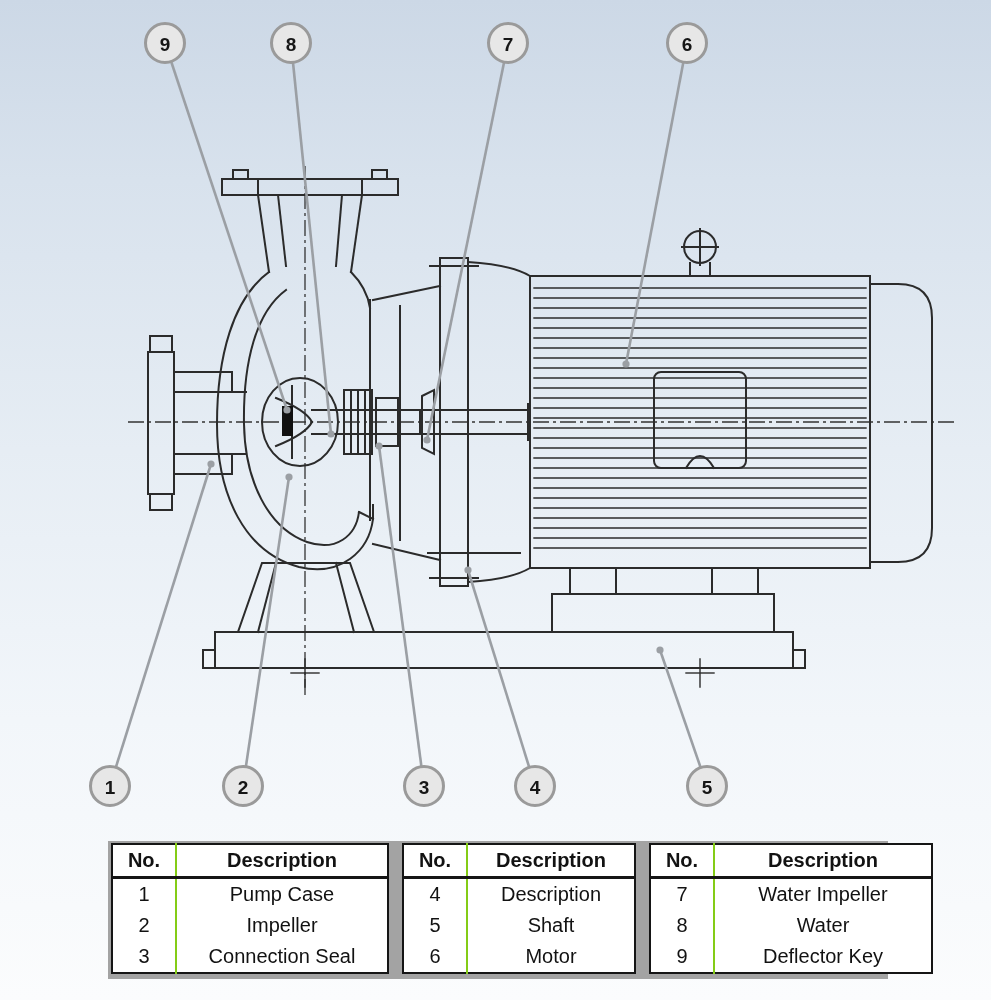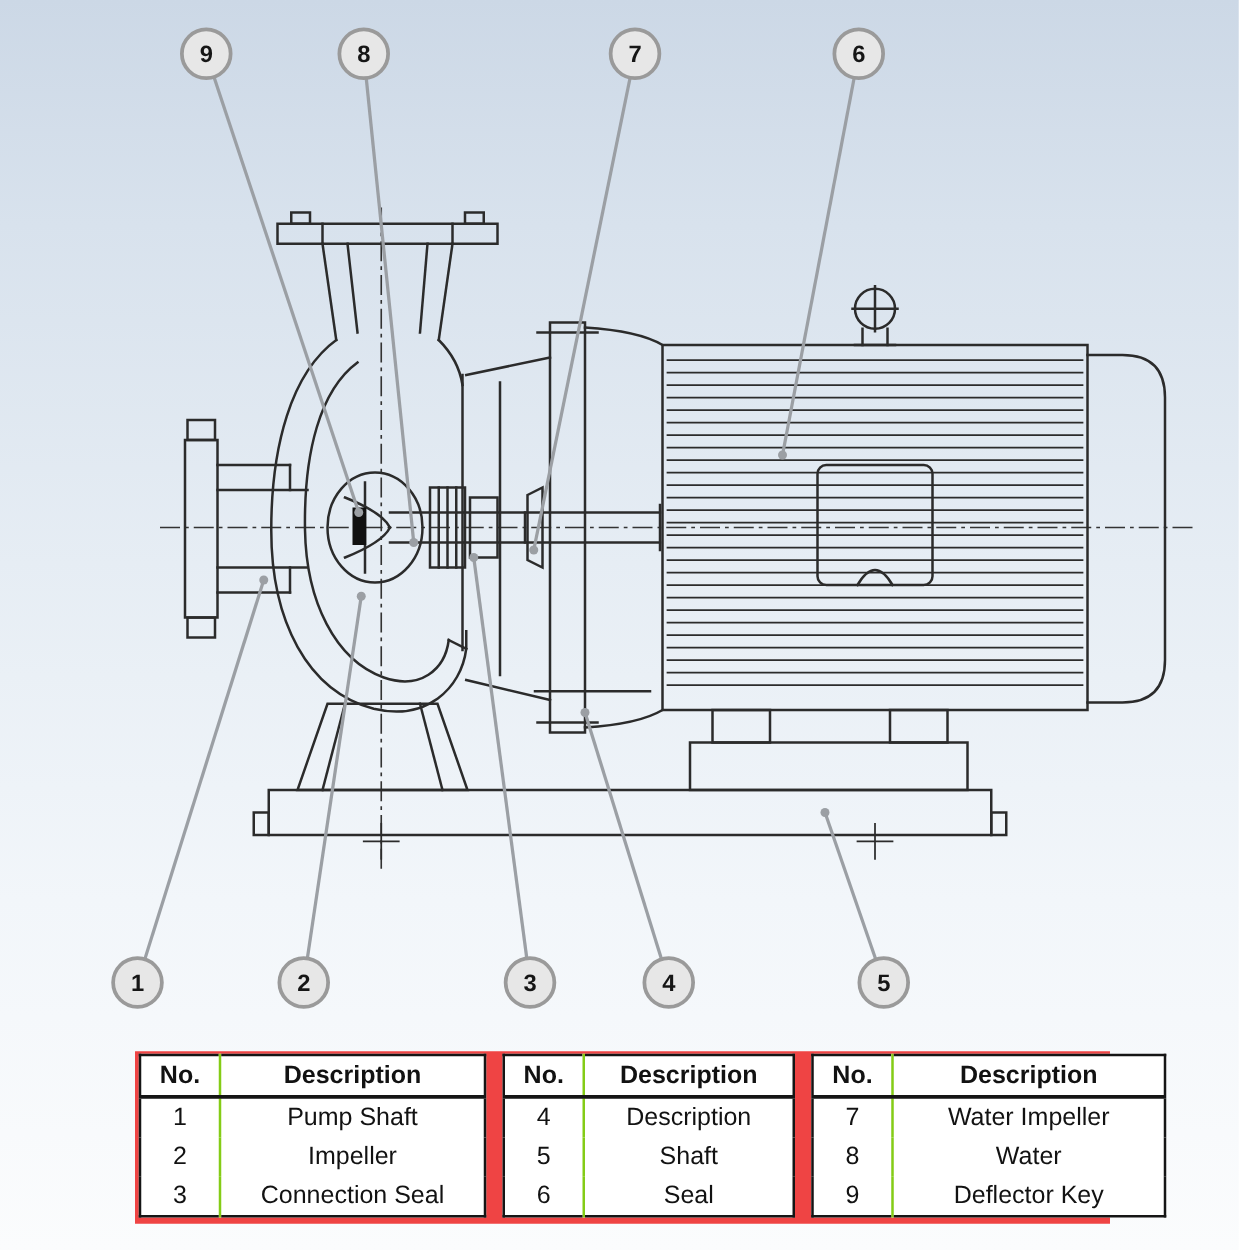--- a/index.html
+++ b/index.html
@@ -12,7 +12,7 @@
   #pump-svg{position:absolute;left:0;top:0;}
   .tables-panel{
     position:absolute;left:108px;top:841px;width:780px;height:138px;
-    background:#ef4444;display:flex;gap:13px;align-items:stretch;
+    background:#a3a3a3;display:flex;gap:13px;align-items:stretch;
     padding:2px 3px;box-sizing:border-box;
   }
   .parts-table{

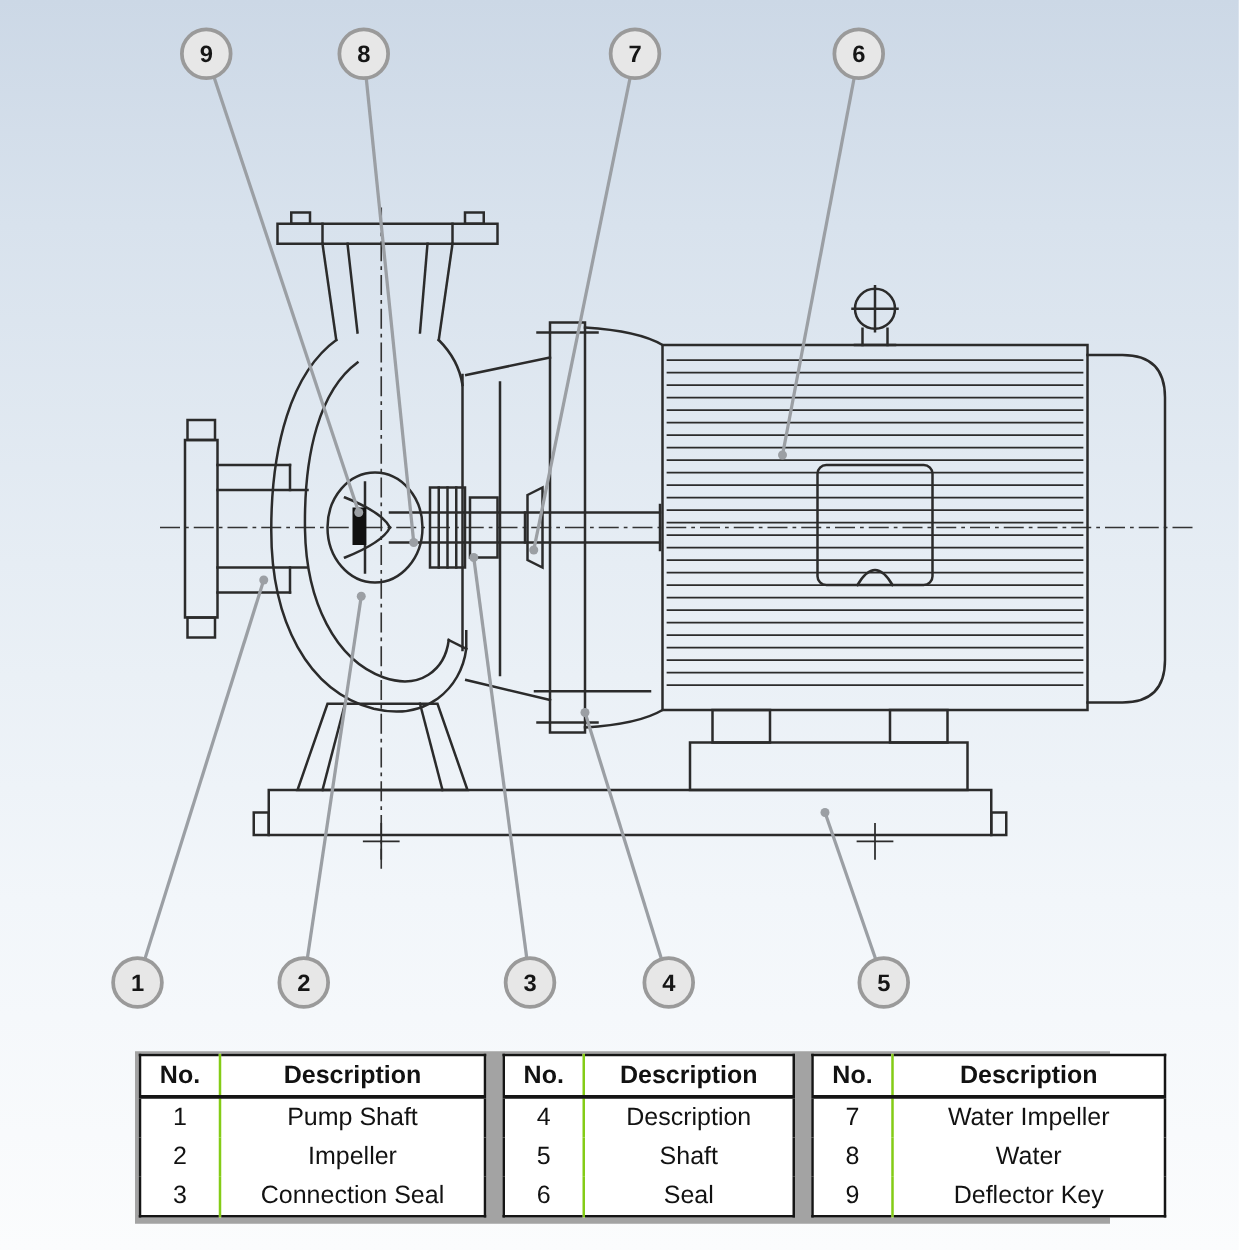--- a/index.html
+++ b/index.html
@@ -260,7 +260,7 @@
         <tbody>
           <tr>
             <td>1</td>
-            <td>Pump Shaft</td>
+            <td>Pump Case</td>
           </tr>
           <tr>
             <td>2</td>

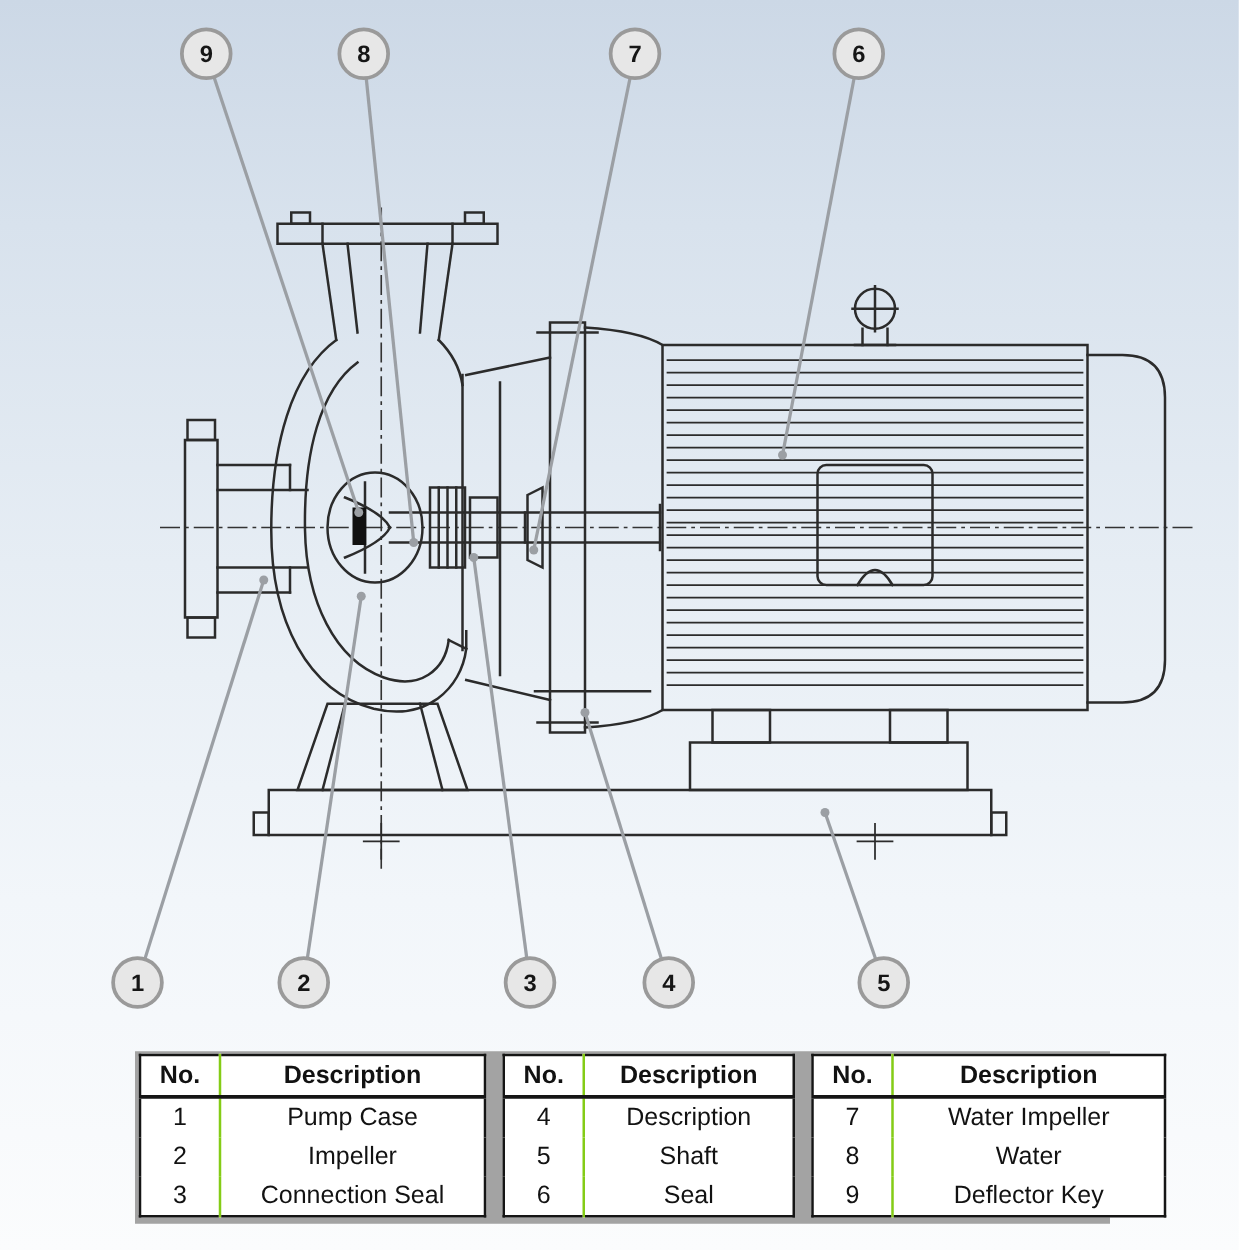--- a/index.html
+++ b/index.html
@@ -290,7 +290,7 @@
           </tr>
           <tr>
             <td>6</td>
-            <td>Seal</td>
+            <td>Motor</td>
           </tr>
         </tbody>
       </table>

